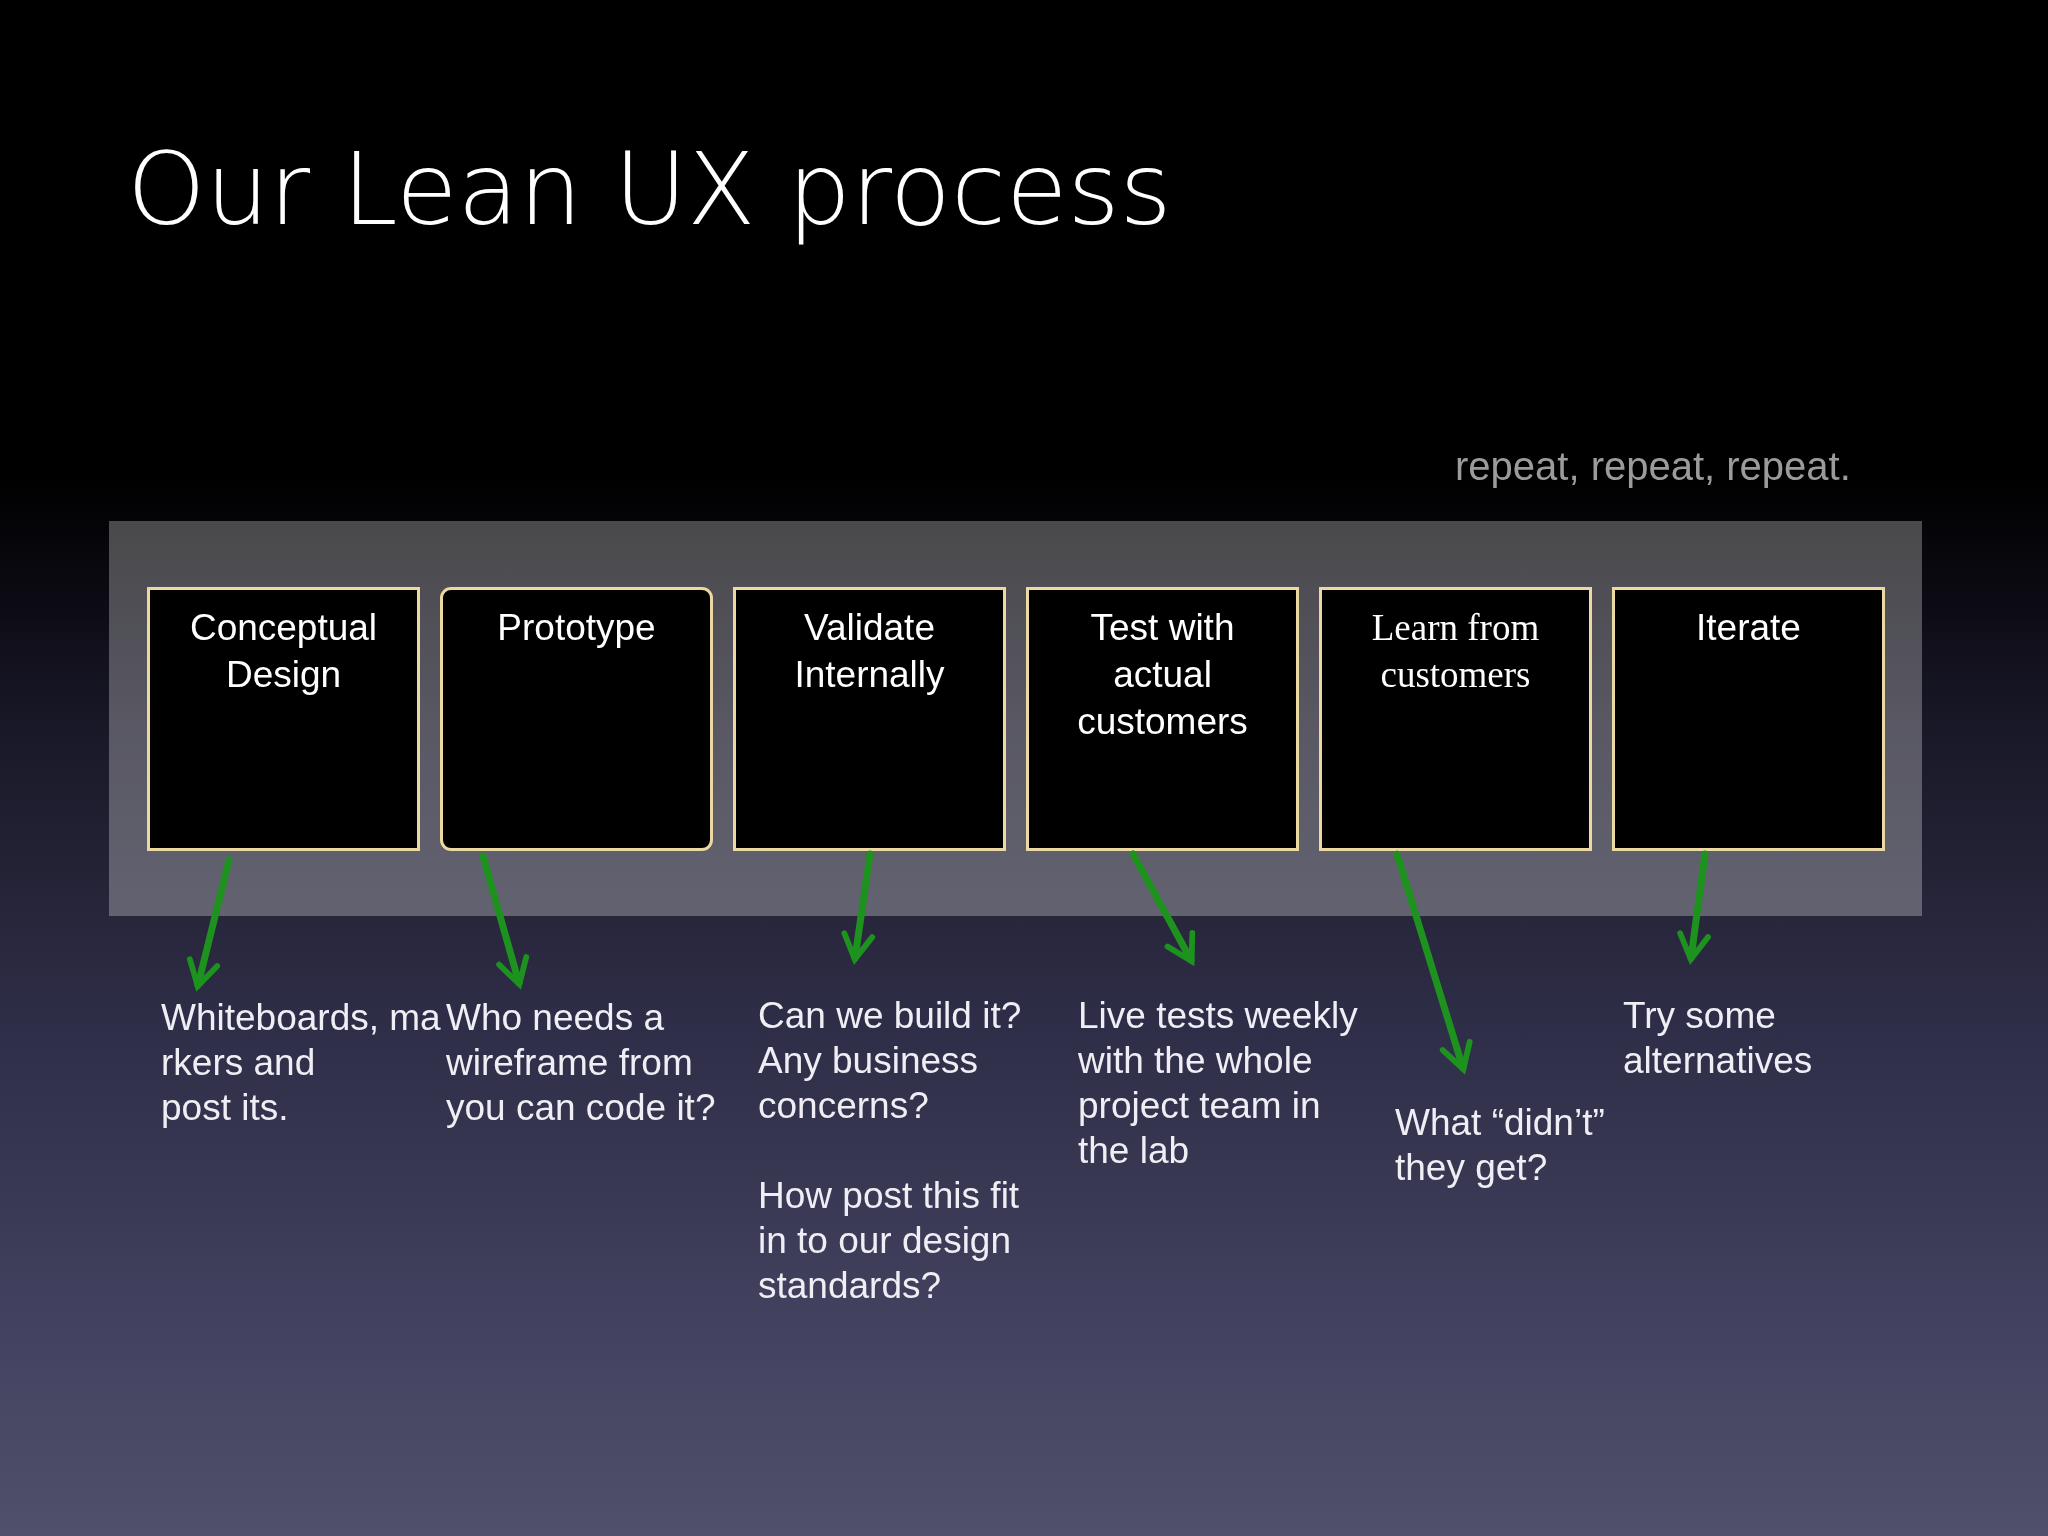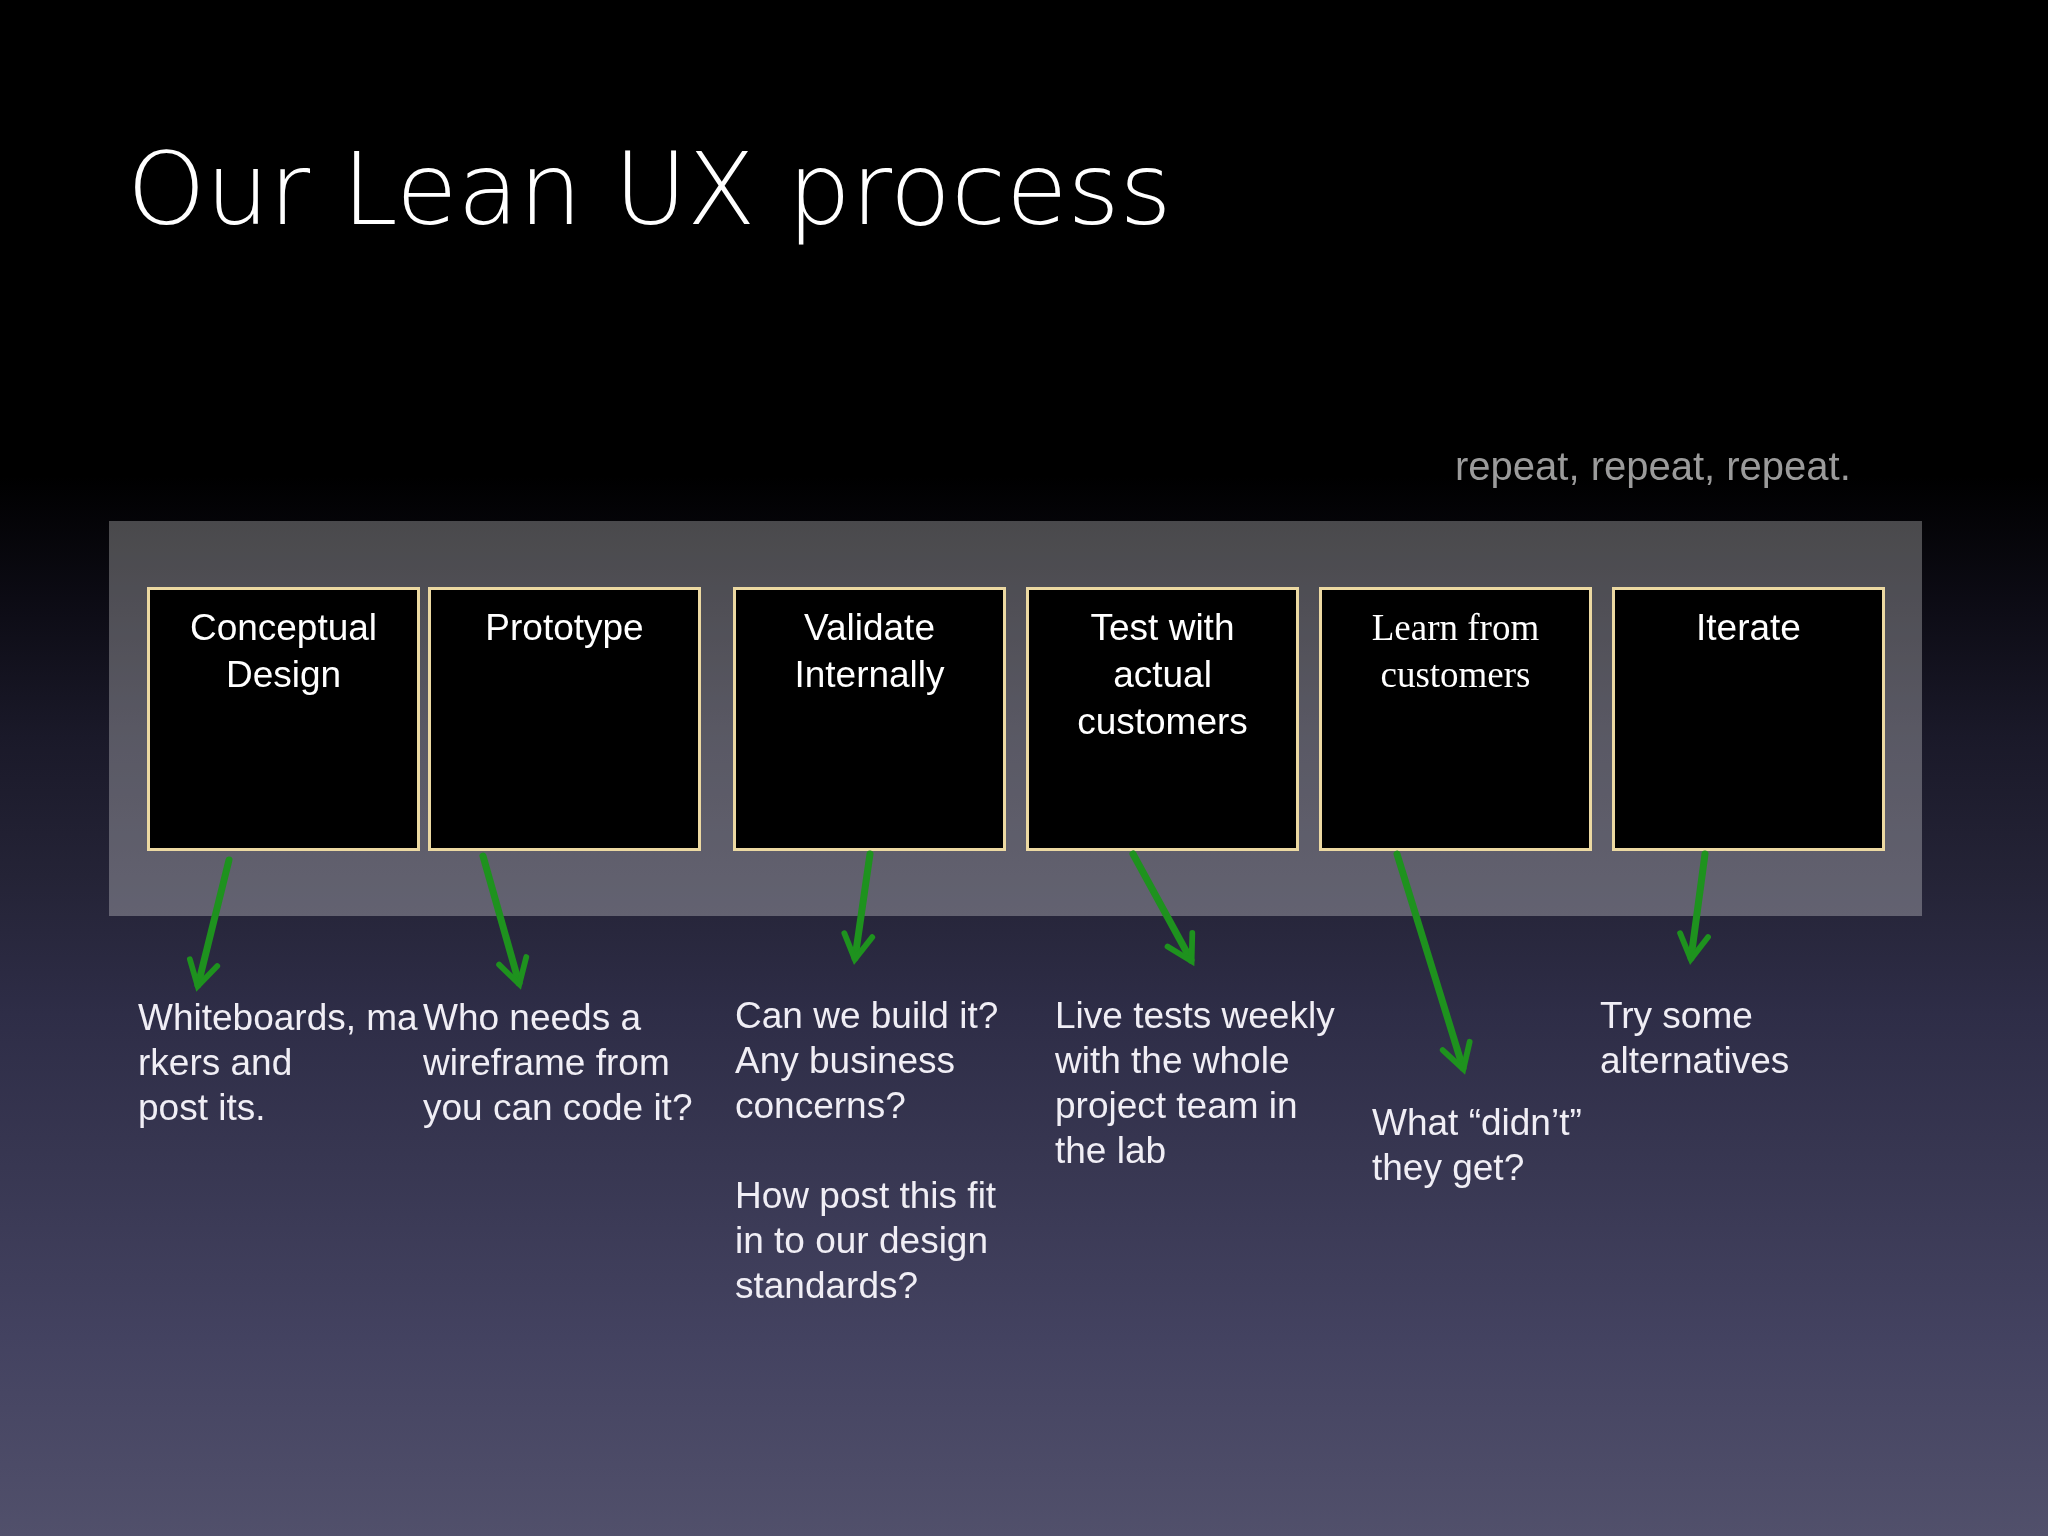--- a/index.html
+++ b/index.html
@@ -39,7 +39,7 @@
     font-size:37px;line-height:47px;color:#ffffff;white-space:pre-line;
   }
   .step-box:nth-of-type(1){left:147px;}
-  .step-box:nth-of-type(2){left:428px;}
+  .step-box:nth-of-type(2){left:440px;border-radius:11px;}
   .step-box:nth-of-type(3){left:733px;}
   .step-box:nth-of-type(4){left:1026px;}
   .step-box:nth-of-type(5){left:1319px;font-family:Liberation Serif, serif;}

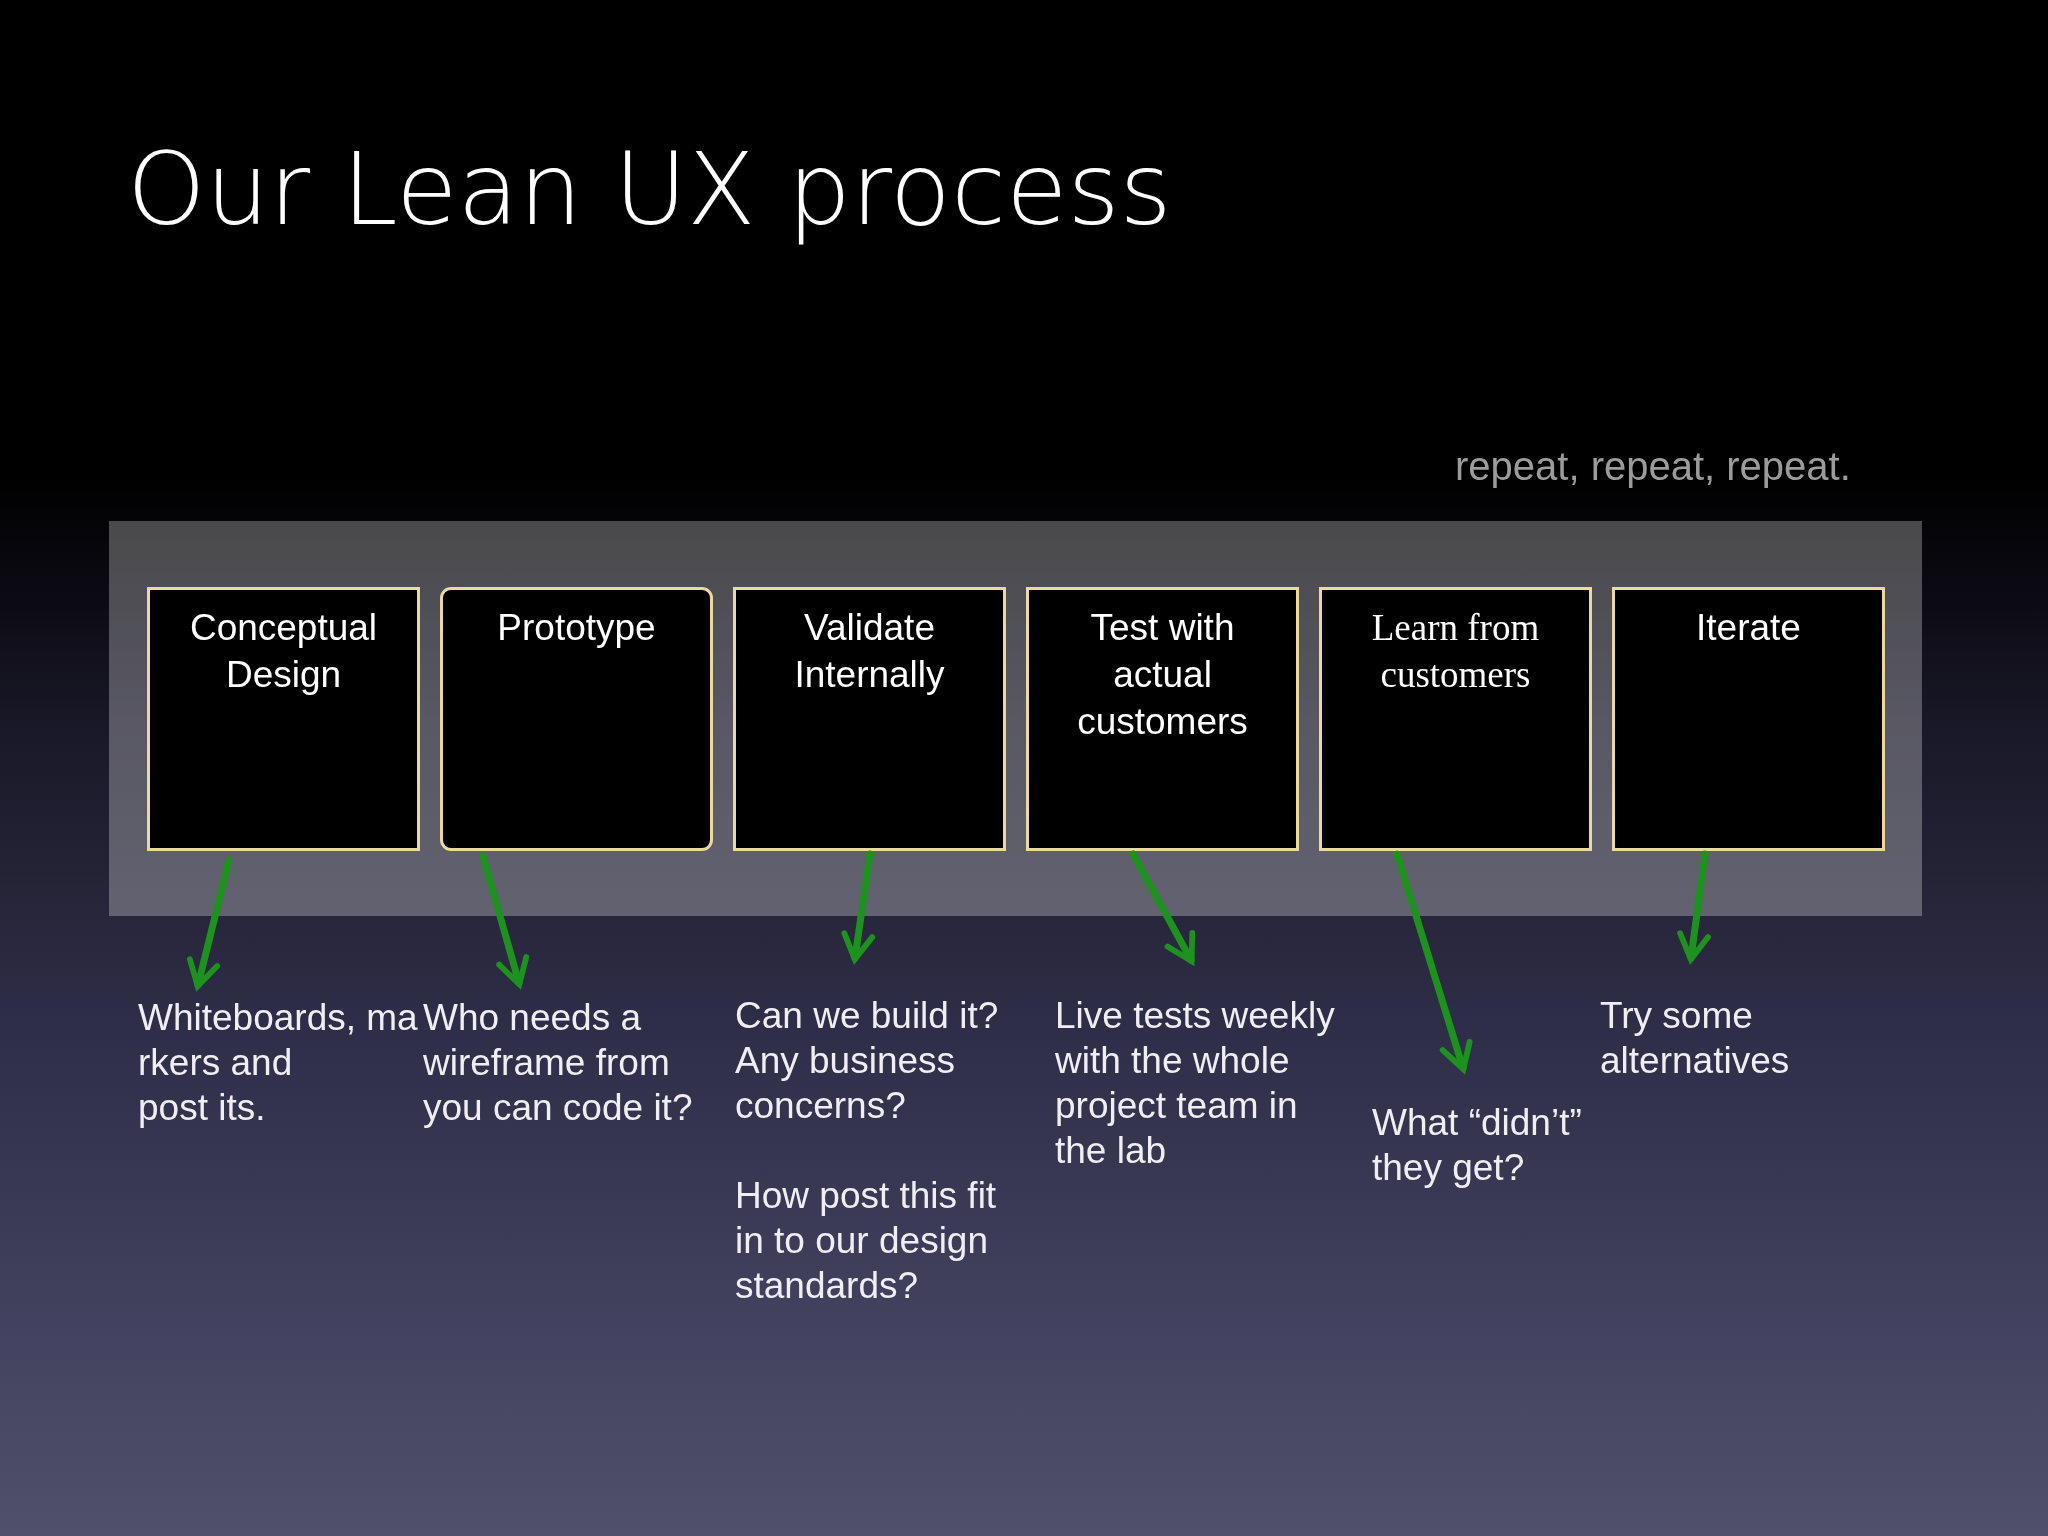--- a/index.html
+++ b/index.html
@@ -46,7 +46,7 @@
   .step-box:nth-of-type(6){left:1612px;}
   .note{
     position:absolute;font-size:37px;line-height:45px;
-    color:var(--text,#f0eef5);white-space:pre-line;
+    color:var(--text,#f0eef5);white-space:pre-line;margin-left:23px;
   }
   .note:nth-of-type(1){left:138px;top:995px;}
   .note:nth-of-type(2){left:423px;top:995px;}

